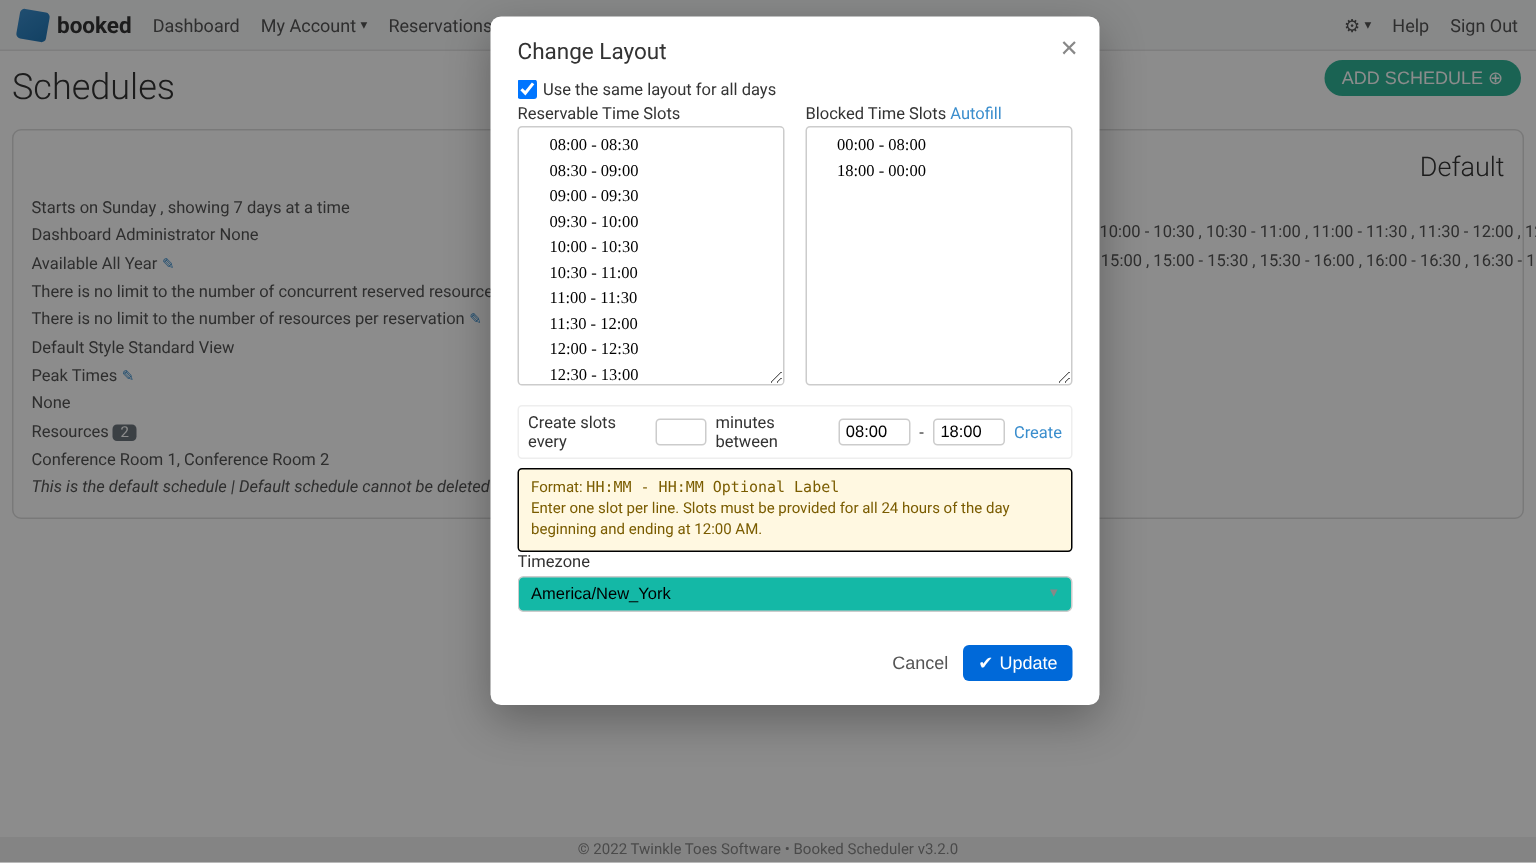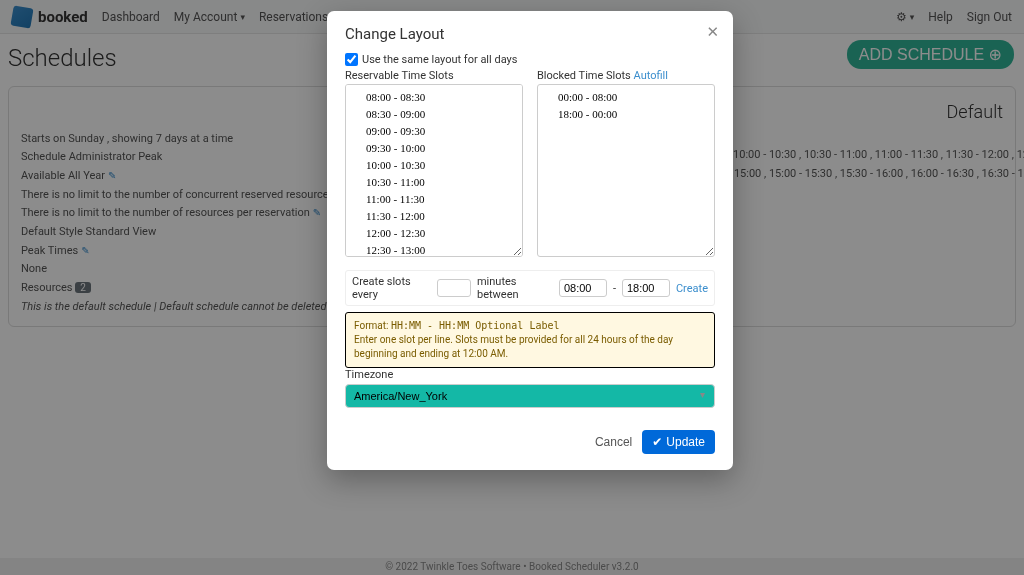--- a/index.html
+++ b/index.html
@@ -13,7 +13,7 @@
 .caret { font-size: 9px; }
 .page-content { padding: 10px 8px; }
 .page-title { font-size: 24px; font-weight: 300; color: #333; }
-.add-btn { position: absolute; right: 10px; top: 40px; background: #30b598; color: #fff; border: none; border-radius: 14px; padding: 5px 12px; font-size: 16px; cursor: pointer; }
+.add-btn { position: absolute; right: 10px; top: 40px; background: #30b598; color: #fff; border: none; border-radius: 14px; padding: 5px 12px; font-size: 12px; cursor: pointer; }
 .card { border: 1px solid #ddd; border-radius: 6px; margin-top: 14px; padding: 10px 12px; font-size: 11px; color: #555; line-height: 1.7; }
 .schedule-name { font-size: 18px; font-weight: 300; color: #333; margin-bottom: 2px; text-align: right; }
 .link { color: #3b8ecd; cursor: pointer; }

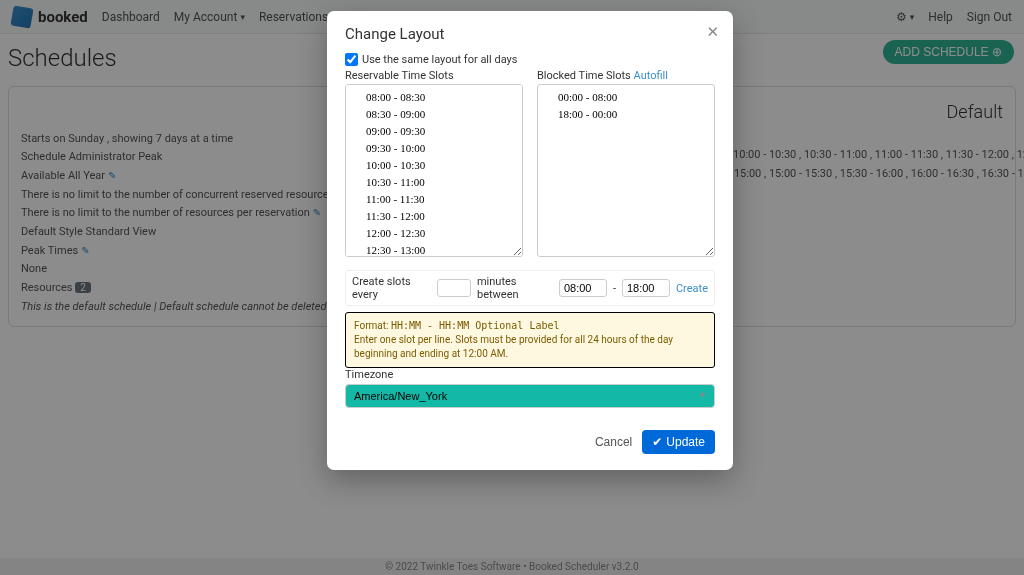--- a/index.html
+++ b/index.html
@@ -89,7 +89,7 @@
   <div class="card">
     <div class="schedule-name">Default</div>
     <div>Starts on Sunday , showing 7 days at a time</div>
-    <div>Schedule Administrator Peak</div>
+    <div>Dashboard Administrator None</div>
     <div><span>Available All Year</span><span class="editicon">✎</span></div>
     <div><span>There is no limit to the number of concurrent reserved resources</span><span class="editicon">✎</span></div>
     <div><span>There is no limit to the number of resources per reservation</span><span class="editicon">✎</span></div>

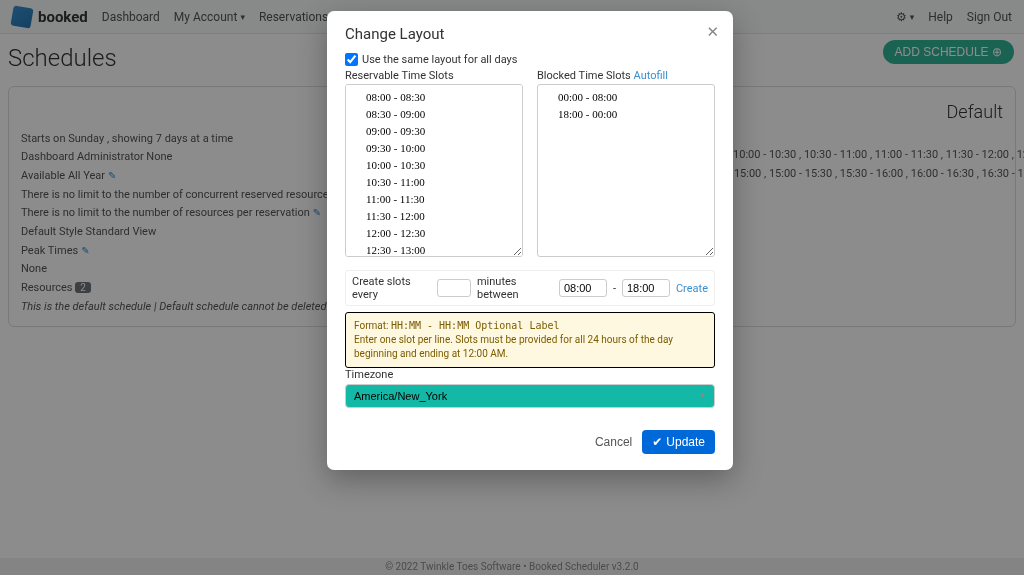--- a/index.html
+++ b/index.html
@@ -97,6 +97,7 @@
     <div><span>Peak Times</span><span class="editicon">✎</span></div>
     <div>None</div>
     <div><span>Resources</span> <span class="badge">2</span></div>
+    <div>Conference Room 1, Conference Room 2</div>
     <div>
       <span class="italic">This is the default schedule</span>
       <span class="italic"> | </span>

